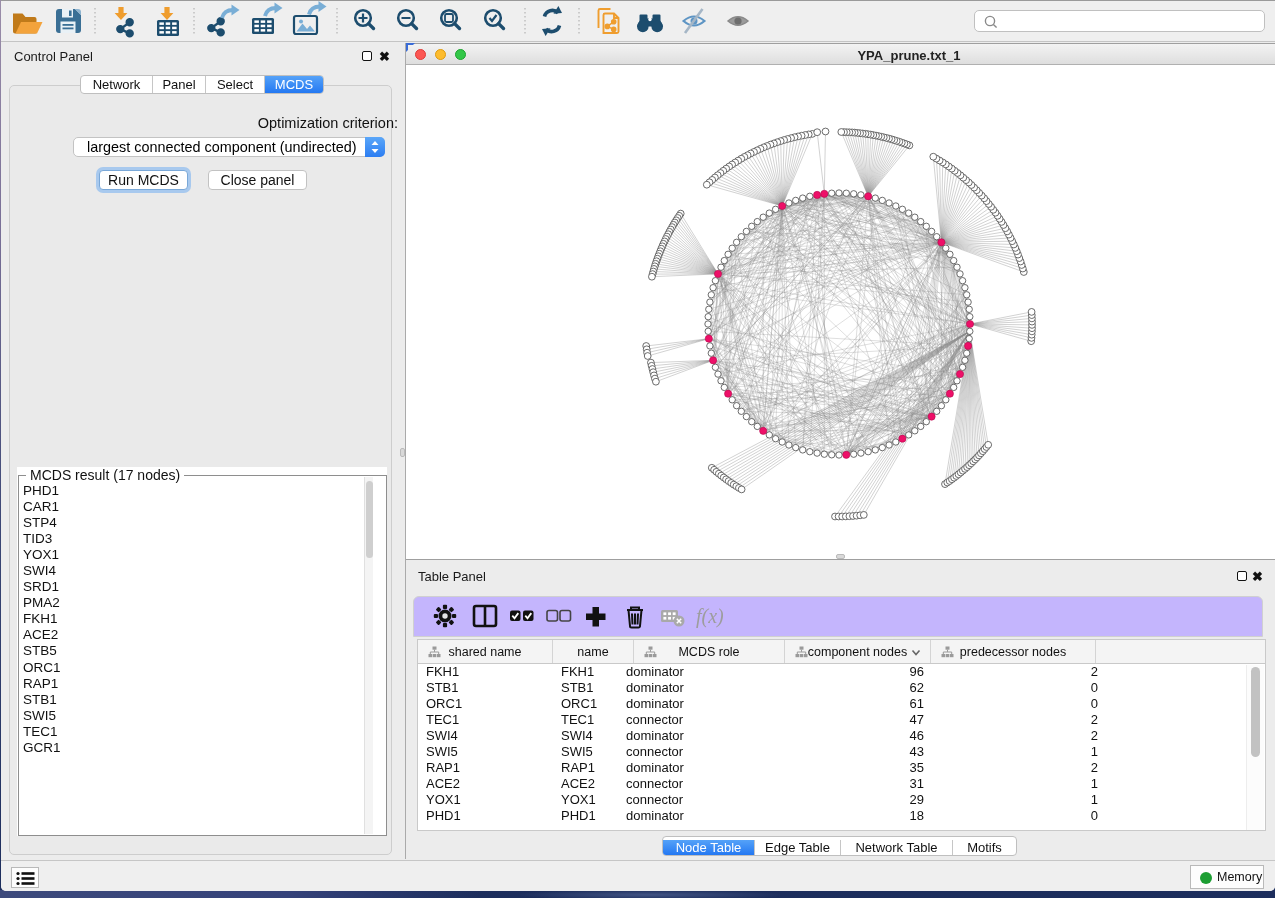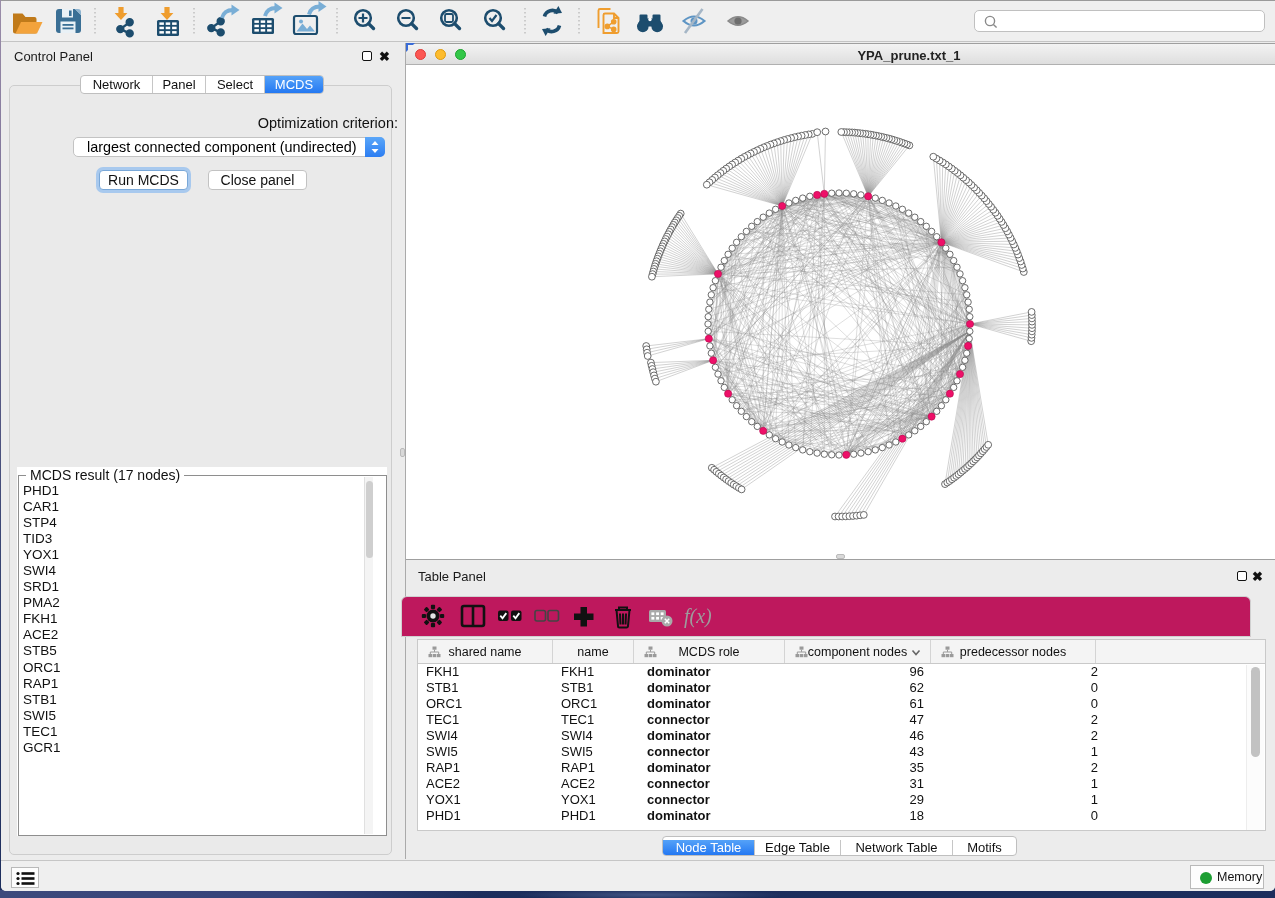--- a/index.html
+++ b/index.html
@@ -43,7 +43,7 @@
 
 .tp { position:absolute; left:405px; top:558px; width:870px; height:300px; background:#ececec; border-top:1px solid #9f9f9f; }
 .tp-title { position:absolute; left:417px; top:568px; font-size:13px; color:#1a1a1a; }
-.tp-toolstrip { position:absolute; left:400px; top:595px; width:850px; height:41px; background:#be185d; border:1px solid #d0d0d0; border-radius:6px 6px 0 0; }
+.tp-toolstrip { position:absolute; left:412px; top:595px; width:850px; height:41px; background:#c4b5fd; border:1px solid #d0d0d0; border-radius:6px 6px 0 0; }
 .thead { position:absolute; left:416px; top:638px; width:849px; height:25px; background:#f4f4f4; border:1px solid #c9c9c9; display:flex; font-size:12.5px; color:#111; }
 .thead .hc { border-right:1px solid #d4d4d4; position:relative; display:flex; align-items:center; justify-content:center; gap:6px; }
 .thead .hc > svg:first-child { position:absolute; left:10px; top:6px; }

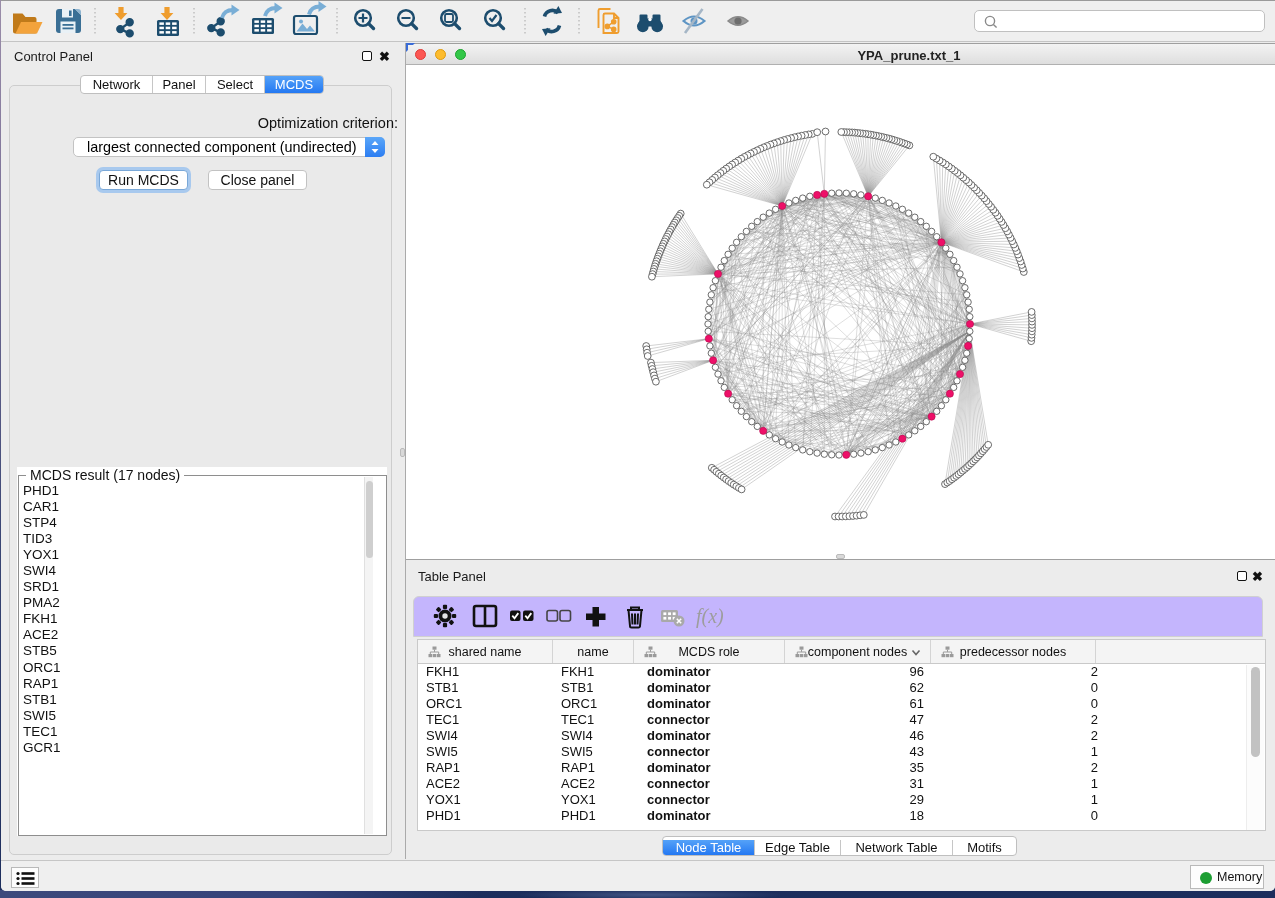--- a/index.html
+++ b/index.html
@@ -50,7 +50,7 @@
 .tbody { position:absolute; left:416px; top:663px; width:849px; height:167px; background:#fff; border:1px solid #c9c9c9; border-top:none; font-size:13px; color:#111; }
 .trow { position:relative; height:16.05px; line-height:16.05px; }
 .trow span { position:absolute; }
-.c1 { left:8px; } .c2 { left:143px; } .c3 { left:229px;font-weight:bold; }
+.c1 { left:8px; } .c2 { left:143px; } .c3 { left:208px; }
 .c4 { left:420px; width:86px; text-align:right; } .c5 { left:600px; width:80px; text-align:right; }
 .tscrolltrack { position:absolute; left:1245px; top:664px; width:18px; height:165px; background:#fcfcfc; border-left:1px solid #ededed; }
 .tthumb { position:absolute; left:1250px; top:666px; width:9px; height:90px; background:#c2c2c2; border-radius:4.5px; }

